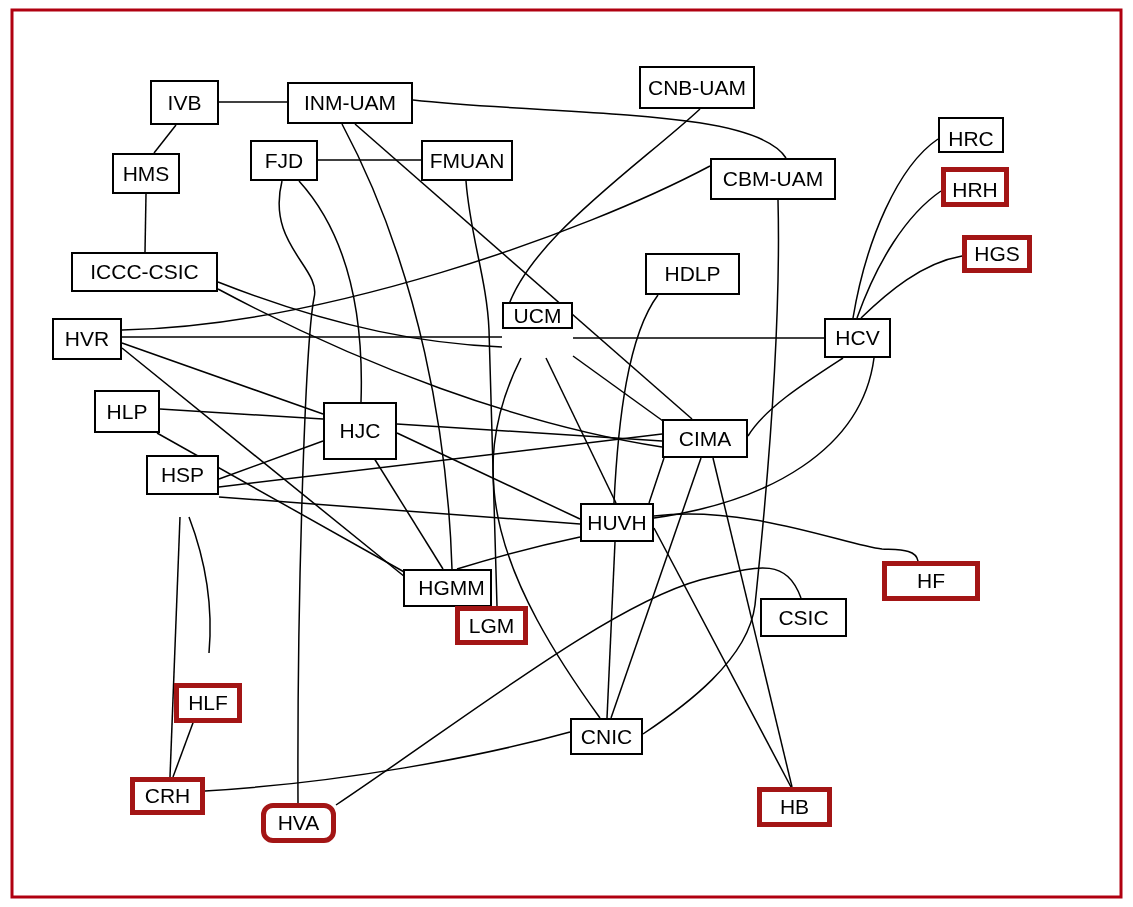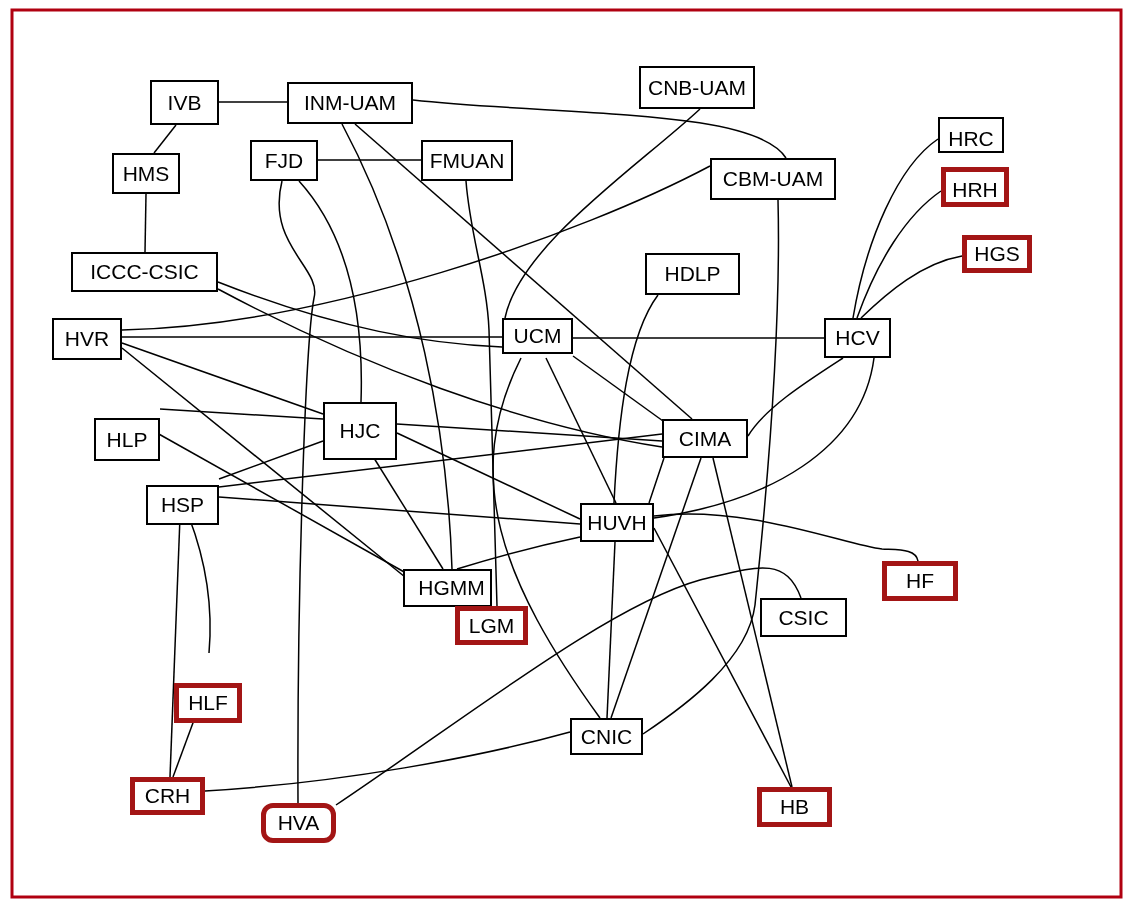--- a/index.html
+++ b/index.html
@@ -116,7 +116,7 @@
       <div class="node" style="left: 52px; top: 318px; width: 70px; height: 42px;">
         <span>HVR</span>
       </div>
-      <div class="node" style="left: 502px; top: 318px; width: 71px; height: 36px;">
+      <div class="node" style="left: 502px; top: 302px; width: 71px; height: 27px;">
         <span>UCM</span>
       </div>
       <div class="node" style="left: 824px; top: 318px; width: 67px; height: 40px;">

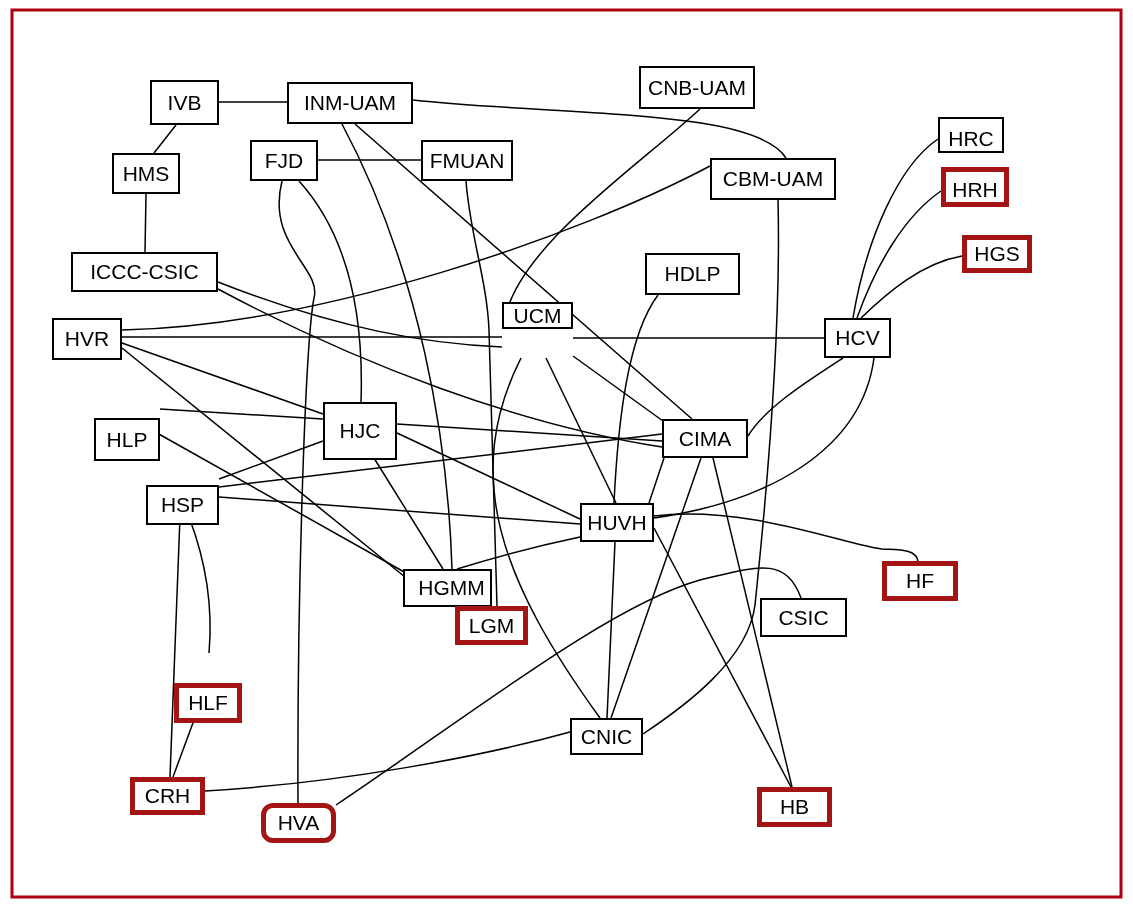--- a/index.html
+++ b/index.html
@@ -122,7 +122,7 @@
       <div class="node" style="left: 824px; top: 318px; width: 67px; height: 40px;">
         <span>HCV</span>
       </div>
-      <div class="node" style="left: 94px; top: 390px; width: 66px; height: 43px; margin-top: 28px;">
+      <div class="node" style="left: 94px; top: 390px; width: 66px; height: 43px;">
         <span>HLP</span>
       </div>
       <div class="node" style="left: 323px; top: 402px; width: 74px; height: 58px;">

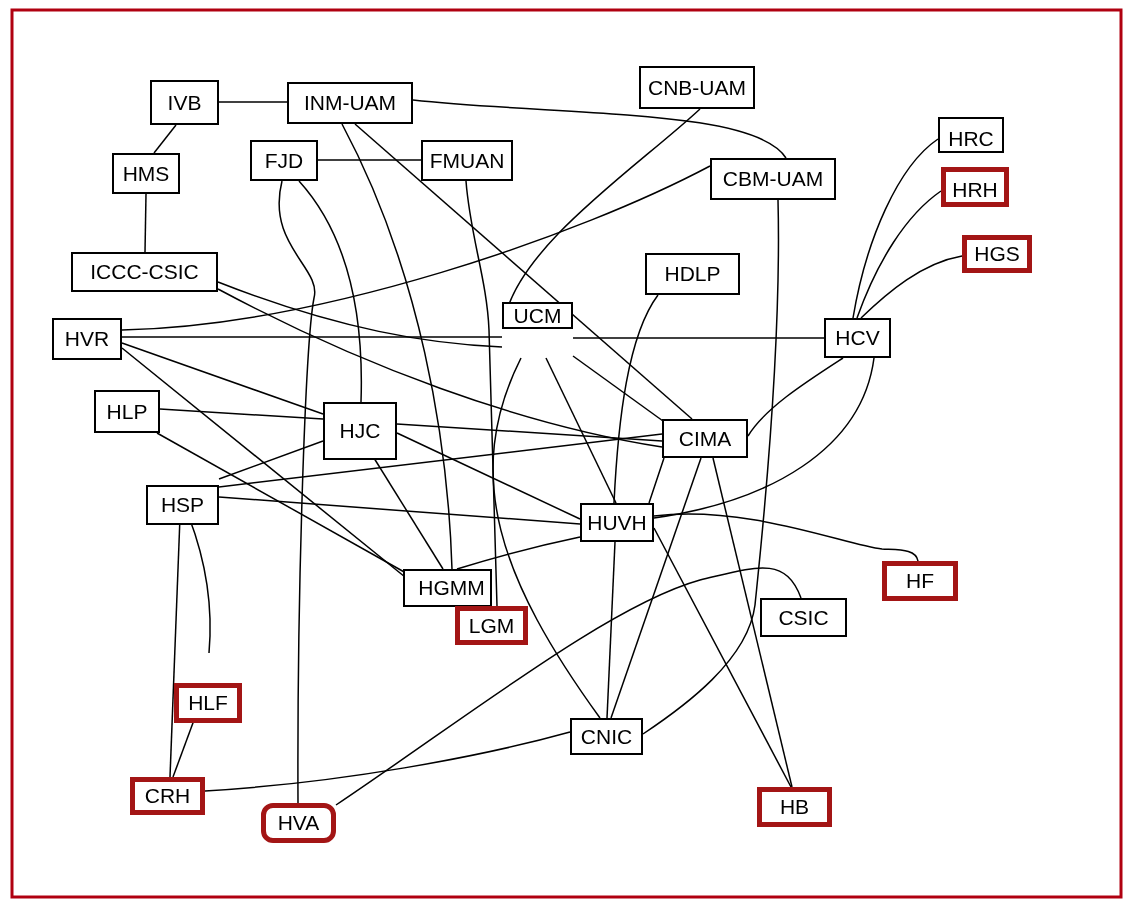--- a/index.html
+++ b/index.html
@@ -131,7 +131,7 @@
       <div class="node" style="left: 662px; top: 419px; width: 86px; height: 39px;">
         <span>CIMA</span>
       </div>
-      <div class="node" style="left: 146px; top: 485px; width: 73px; height: 40px;">
+      <div class="node" style="left: 146px; top: 455px; width: 73px; height: 40px;">
         <span>HSP</span>
       </div>
       <div class="node" style="left: 580px; top: 503px; width: 74px; height: 39px;">

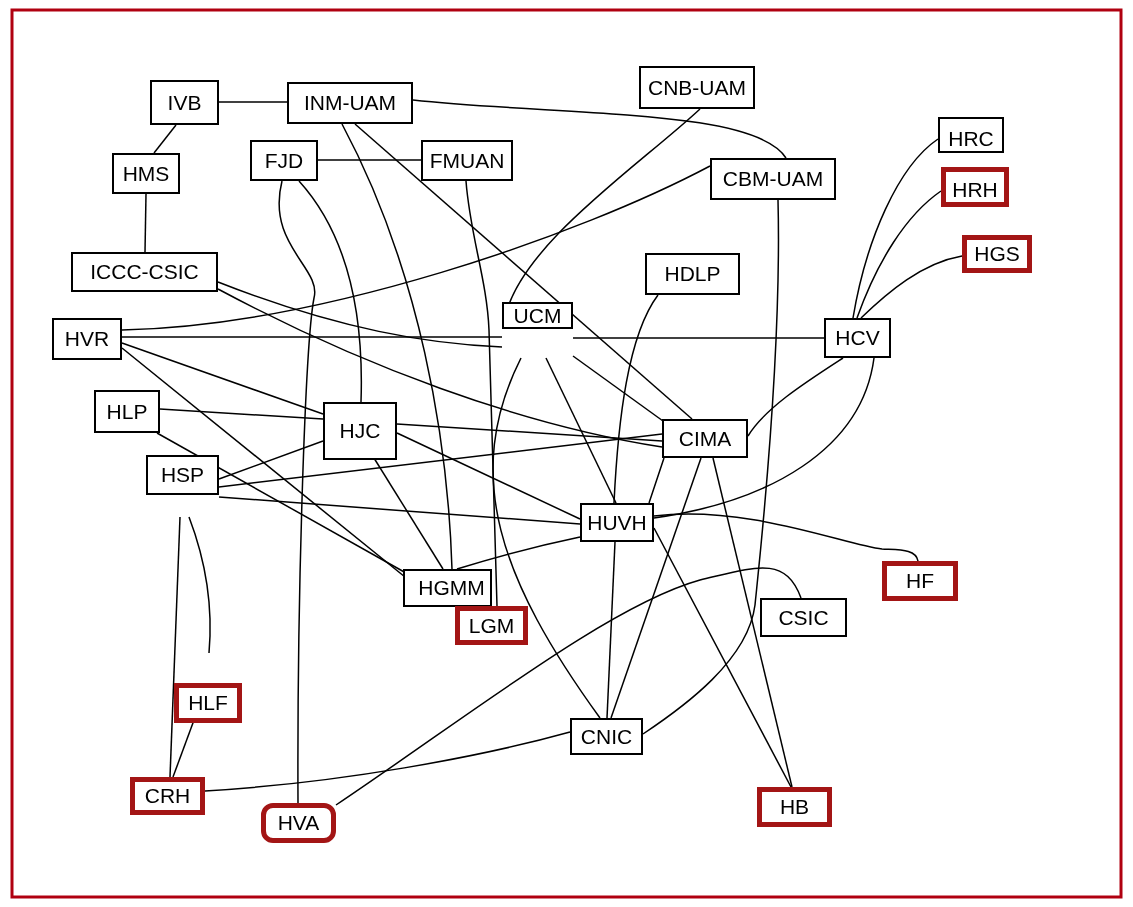--- a/index.html
+++ b/index.html
@@ -137,7 +137,7 @@
       <div class="node" style="left: 580px; top: 503px; width: 74px; height: 39px;">
         <span>HUVH</span>
       </div>
-      <div class="node hl" style="left: 882px; top: 561px; width: 76px; height: 40px;">
+      <div class="node hl" style="left: 882px; top: 561px; width: 98px; height: 40px;">
         <span>HF</span>
       </div>
       <div class="node" style="left: 403px; top: 569px; width: 89px; height: 38px; padding-left: 8px;">

